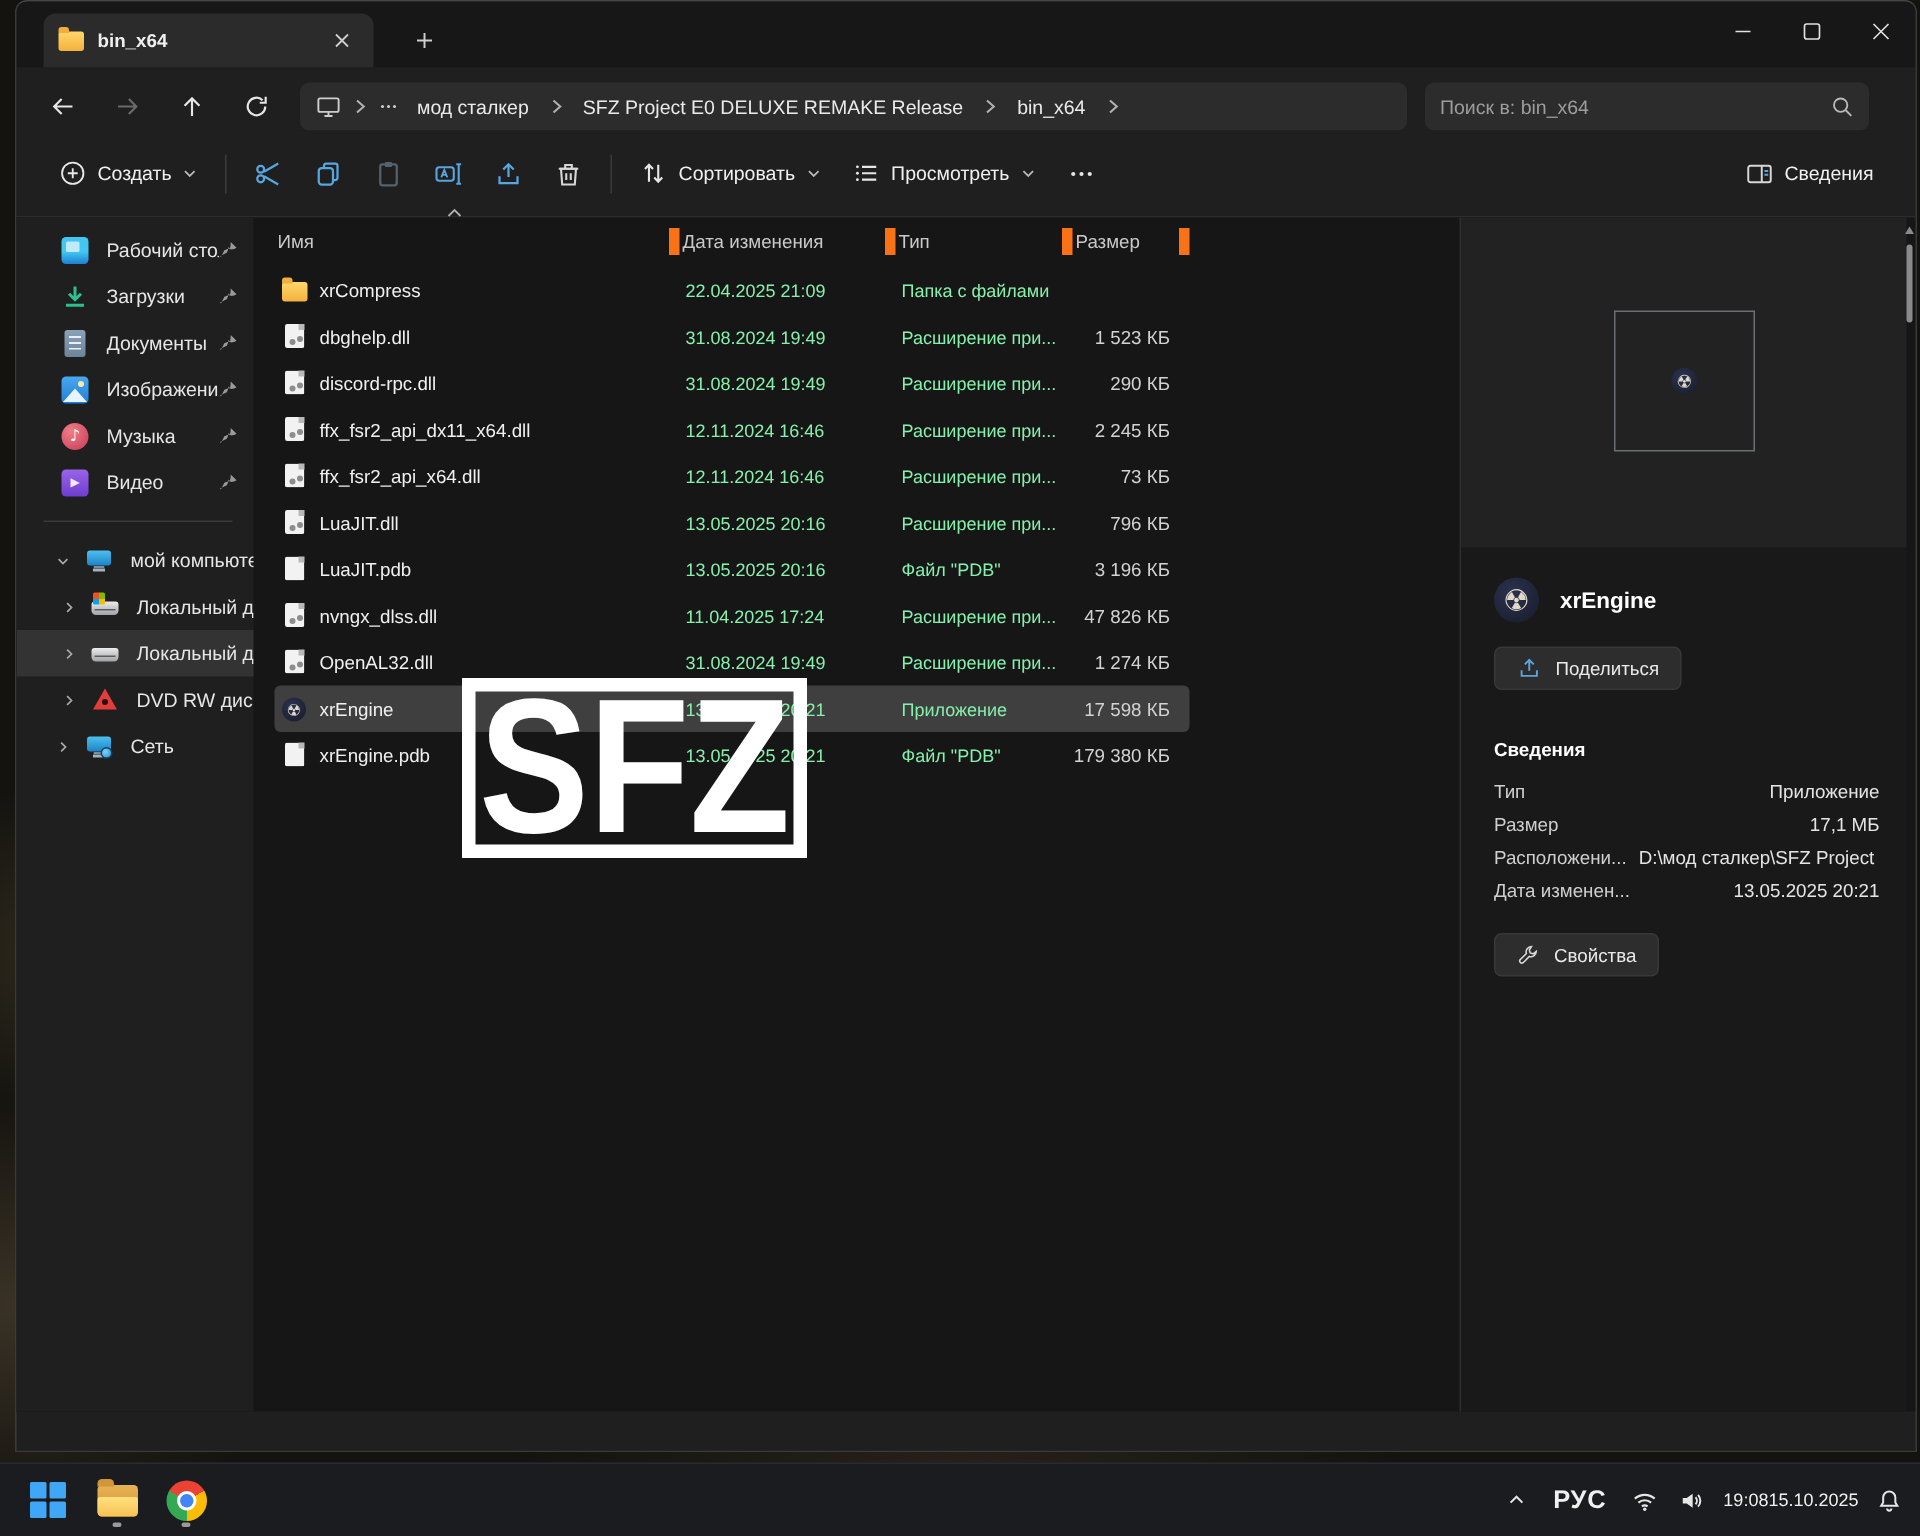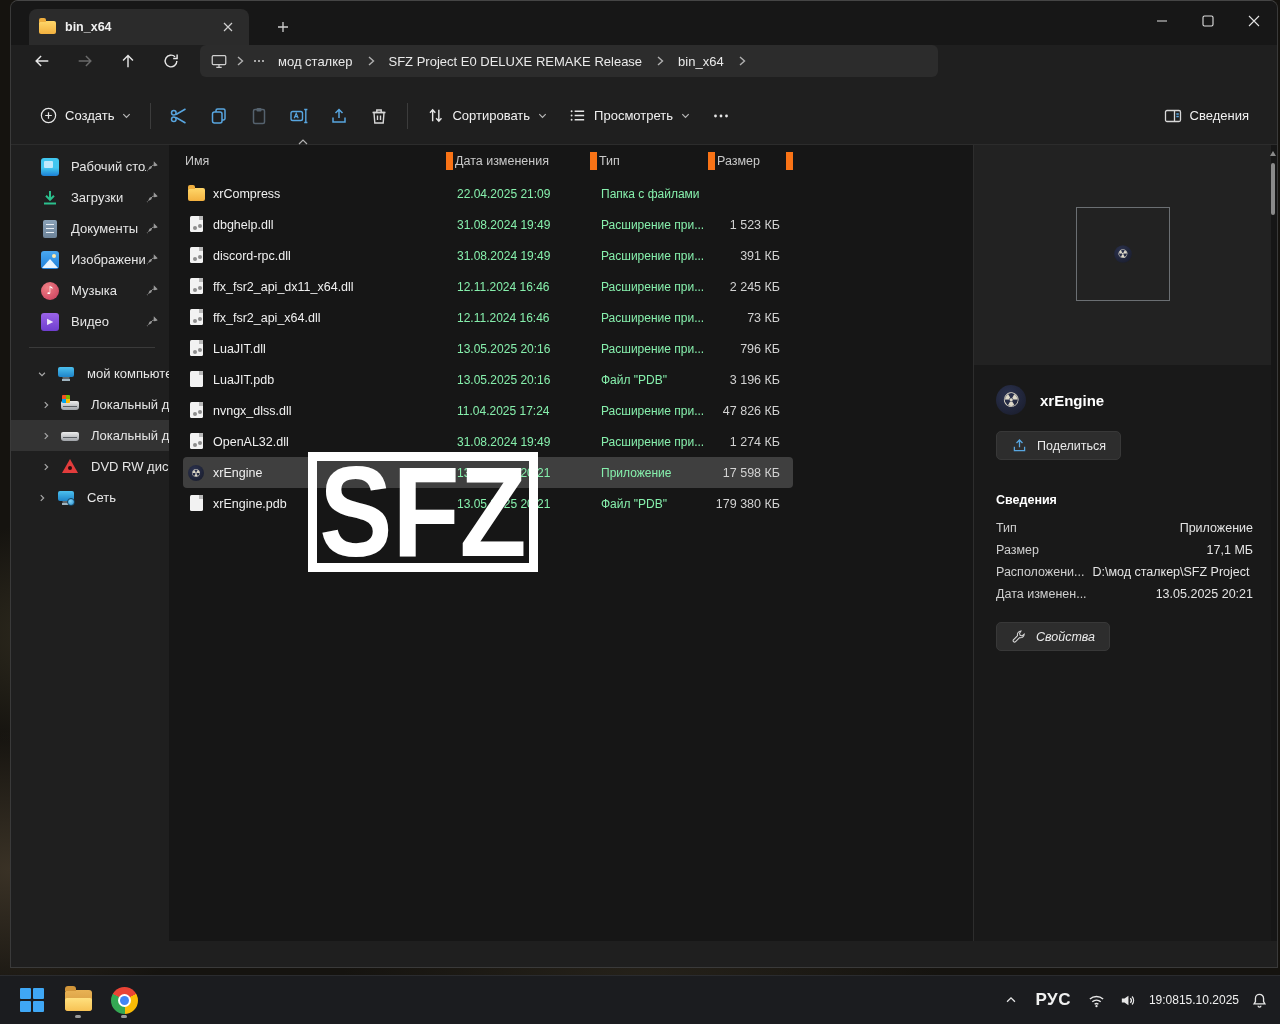--- a/index.html
+++ b/index.html
@@ -38,7 +38,7 @@
 
   
   .navbar { position:absolute; left:0; top:44px; right:0; height:42px; background:#1f1f1f;
-    display:flex; align-items:flex-start; }
+    display:flex; align-items:flex-end; }
   .navbtn { width:34px; height:32px; margin-left:9px; border-radius:5px; display:flex; align-items:center; justify-content:center; }
   .navbtn:first-child { margin-left:14px; }
   .crumbbar { margin-left:12px; width:738px; height:32px; background:#2c2c2c; border-radius:6px;

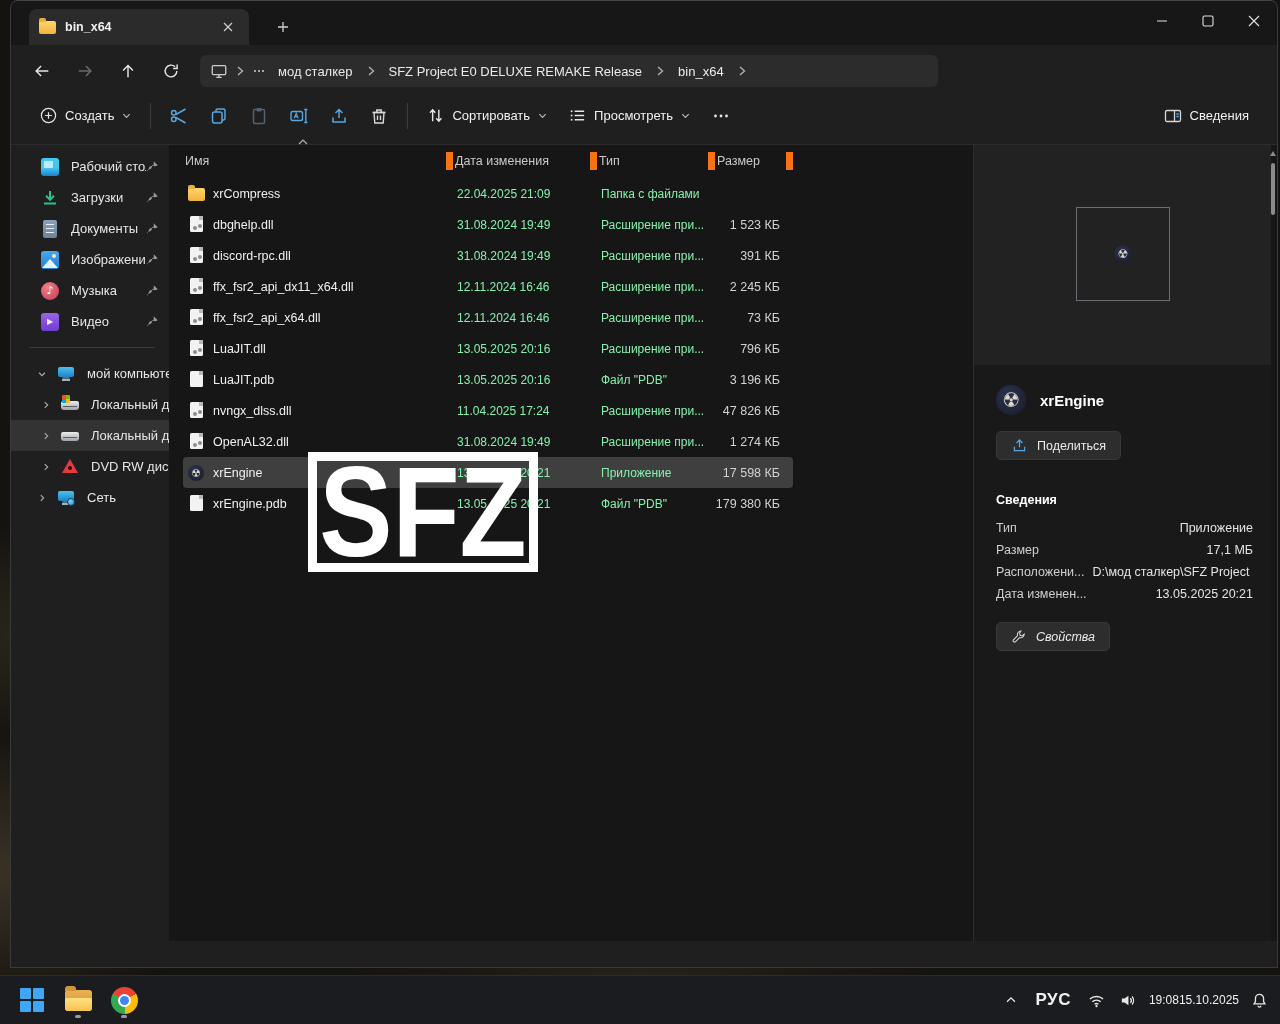--- a/index.html
+++ b/index.html
@@ -305,6 +305,13 @@
         </span>
       </div>
 
+      <div class="searchbox">
+        <span class="search-ph">Поиск в: bin_x64</span>
+        <svg width="16" height="16" viewBox="0 0 18 18">
+            <circle cx="8" cy="8" r="5" fill="none" stroke="#b8b8b8" stroke-width="1.4"></circle>
+            <path d="M11.8 11.8L16 16" stroke="#b8b8b8" stroke-width="1.4"></path>
+          </svg>
+      </div>
     </div>
 
     <div class="cmdbar">

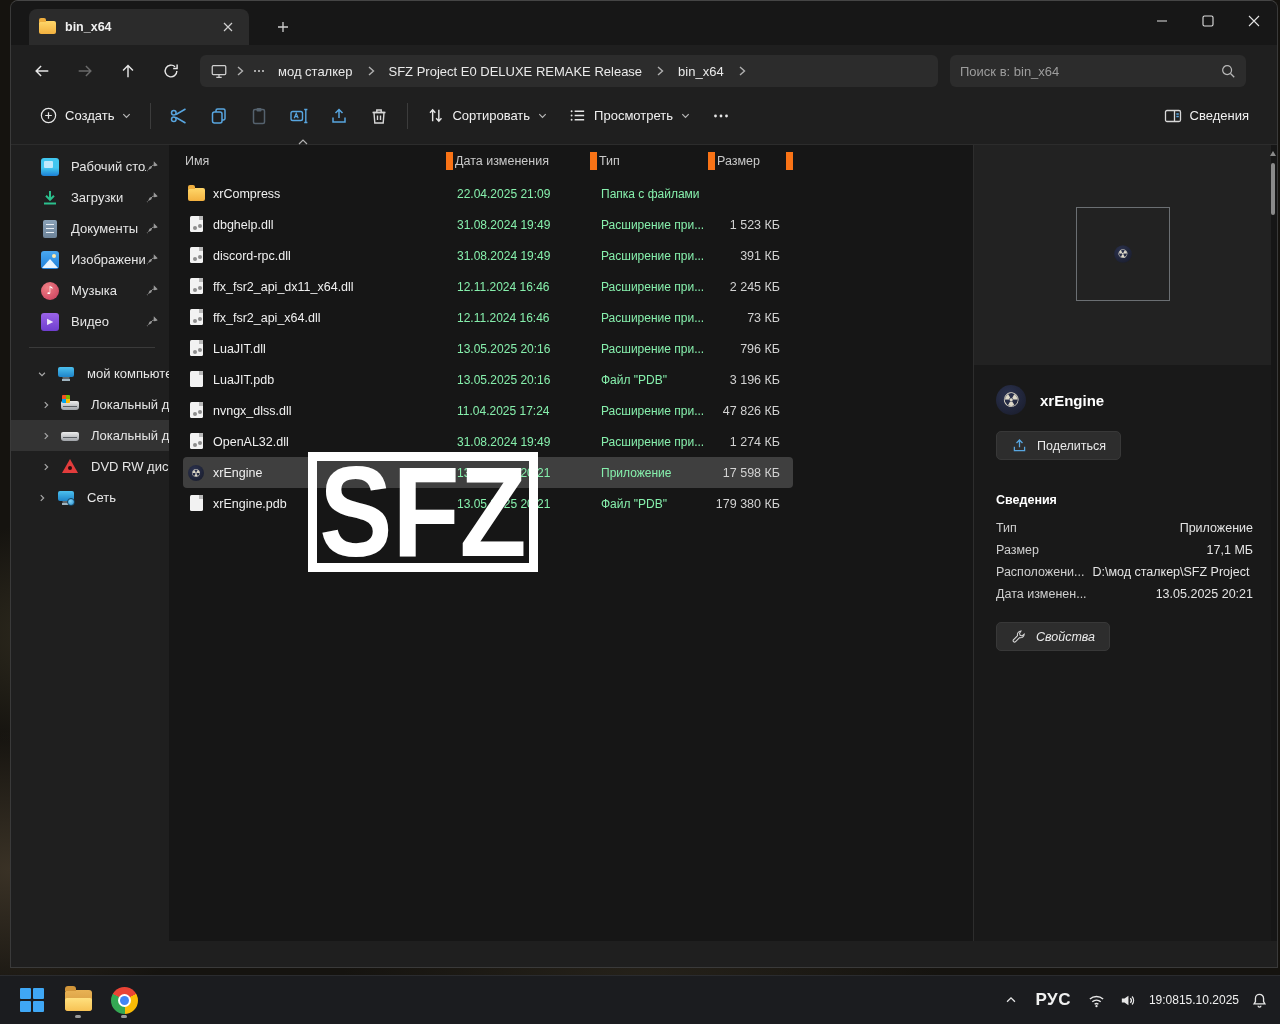--- a/index.html
+++ b/index.html
@@ -544,7 +544,7 @@
             <span class="c-name">discord-rpc.dll</span>
             <span class="c-date">31.08.2024 19:49</span>
             <span class="c-type">Расширение при...</span>
-            <span class="c-size">391 КБ</span>
+            <span class="c-size">290 КБ</span>
           </div>
           <div class="frow">
             <span class="fi fi-page fi-dll">

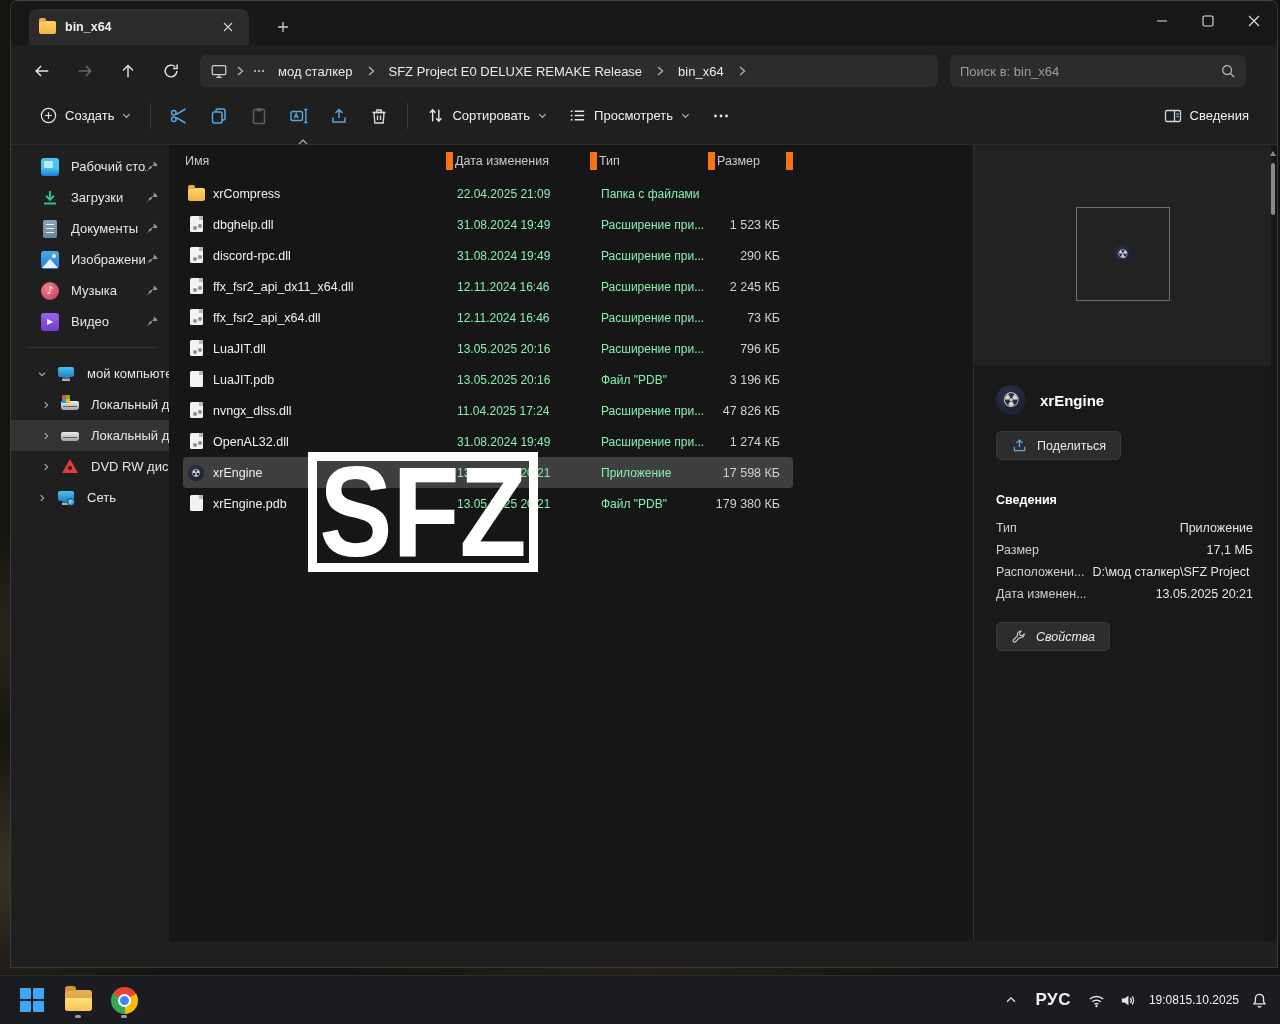--- a/index.html
+++ b/index.html
@@ -149,7 +149,7 @@
   .dprop { display:flex; height:22px; align-items:center; font-size:12.5px; }
   .dprop .pl { color:#cfcfcf; white-space:nowrap; }
   .dprop .pv { margin-left:auto; color:#e4e4e4; white-space:nowrap; overflow:hidden; text-align:right; padding-left:8px; }
-  .props-btn { position:absolute; left:22px; top:477px;font-style:italic; }
+  .props-btn { position:absolute; left:22px; top:477px; }
 
   
   .vscroll { position:absolute; right:0; top:0; width:8px; bottom:0; }

